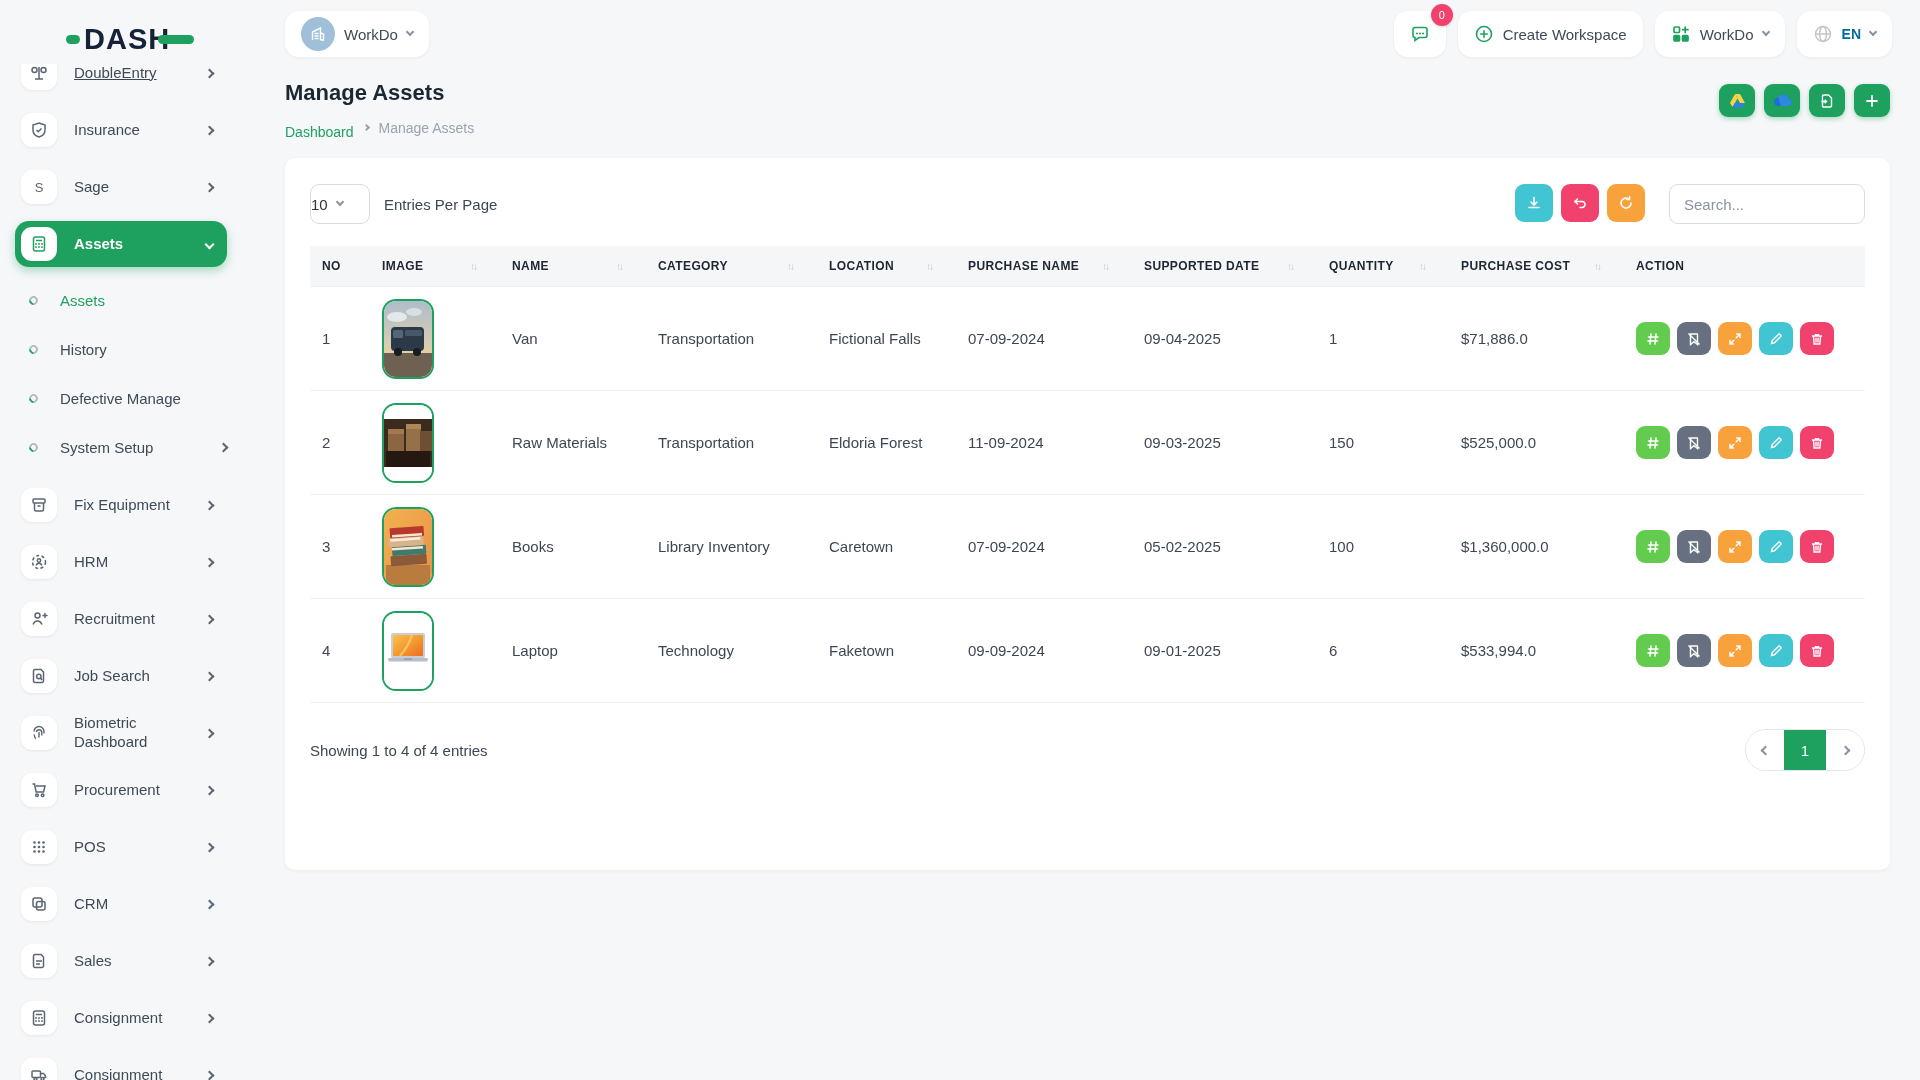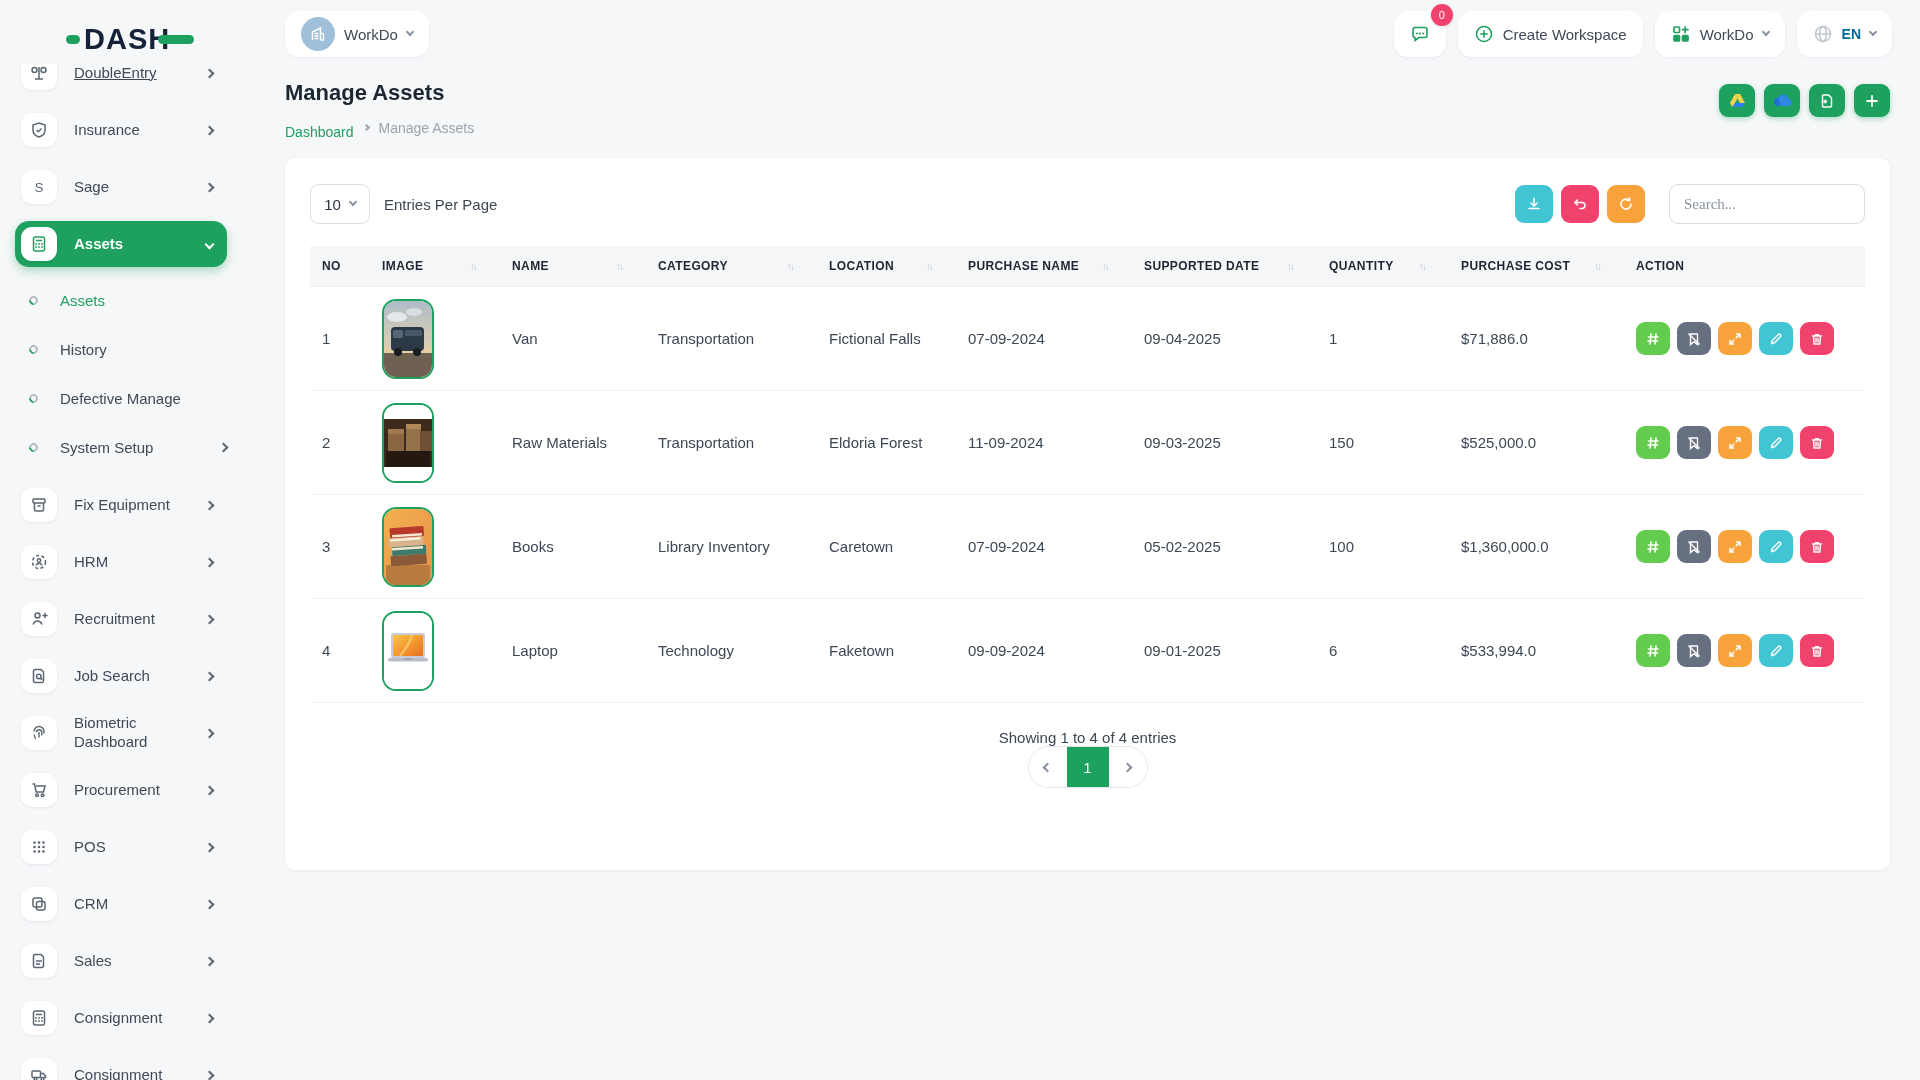--- a/index.html
+++ b/index.html
@@ -53,7 +53,7 @@
   .card { background:#ffffff; border-radius:10px; box-shadow:0 1px 4px rgba(20,40,60,.05); margin-top:18px; padding:26px 25px 20px 25px; height:712px; }
   .controls { display:flex; align-items:center; justify-content:space-between; }
   .ctrl-left { display:flex; align-items:center; gap:14px; }
-  .select-box { width:60px; height:40px; border:1px solid #d8dde3; border-radius:9px; display:flex; align-items:center; justify-content:center; gap:9px; font-size:15px; color:#2b3440; cursor:pointer; background:#fff; }
+  .select-box { width:60px; height:40px; border:1px solid #d8dde3; border-radius:9px; display:flex; align-items:center; gap:9px; font-size:15px; color:#2b3440; cursor:pointer; background:#fff; }
   .entries-label { font-size:15px; color:#3d4754; }
   .ctrl-right { display:flex; align-items:center; gap:8px;font-family:Liberation Serif, serif; }
   .sq-btn { width:38px; height:38px; border:none; border-radius:9px; display:flex; align-items:center; justify-content:center; cursor:pointer; }

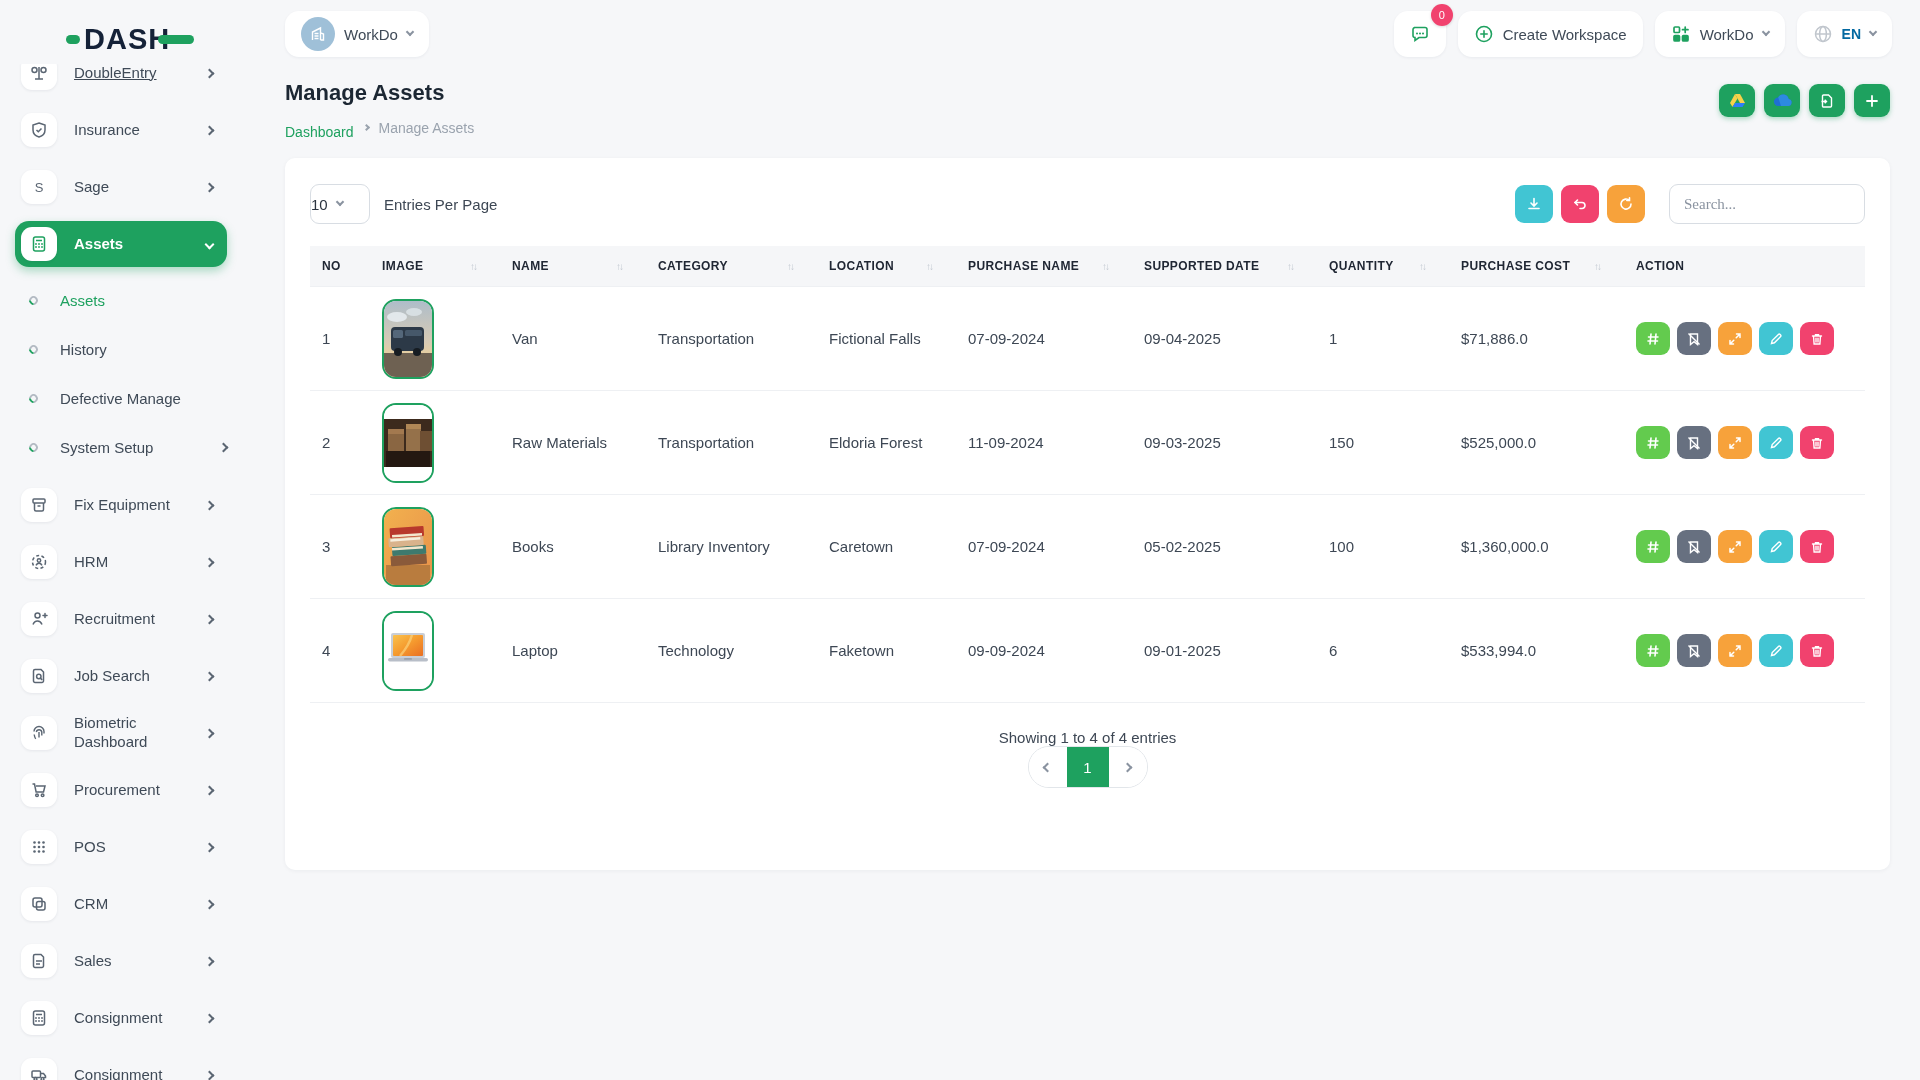--- a/index.html
+++ b/index.html
@@ -55,7 +55,7 @@
   .ctrl-left { display:flex; align-items:center; gap:14px; }
   .select-box { width:60px; height:40px; border:1px solid #d8dde3; border-radius:9px; display:flex; align-items:center; gap:9px; font-size:15px; color:#2b3440; cursor:pointer; background:#fff; }
   .entries-label { font-size:15px; color:#3d4754; }
-  .ctrl-right { display:flex; align-items:center; gap:8px;font-family:Liberation Serif, serif; }
+  .ctrl-right { display:flex; gap:8px; }
   .sq-btn { width:38px; height:38px; border:none; border-radius:9px; display:flex; align-items:center; justify-content:center; cursor:pointer; }
   .sq-btn.cyan { background:#41c5d3; }
   .sq-btn.pink { background:#f1426e; }

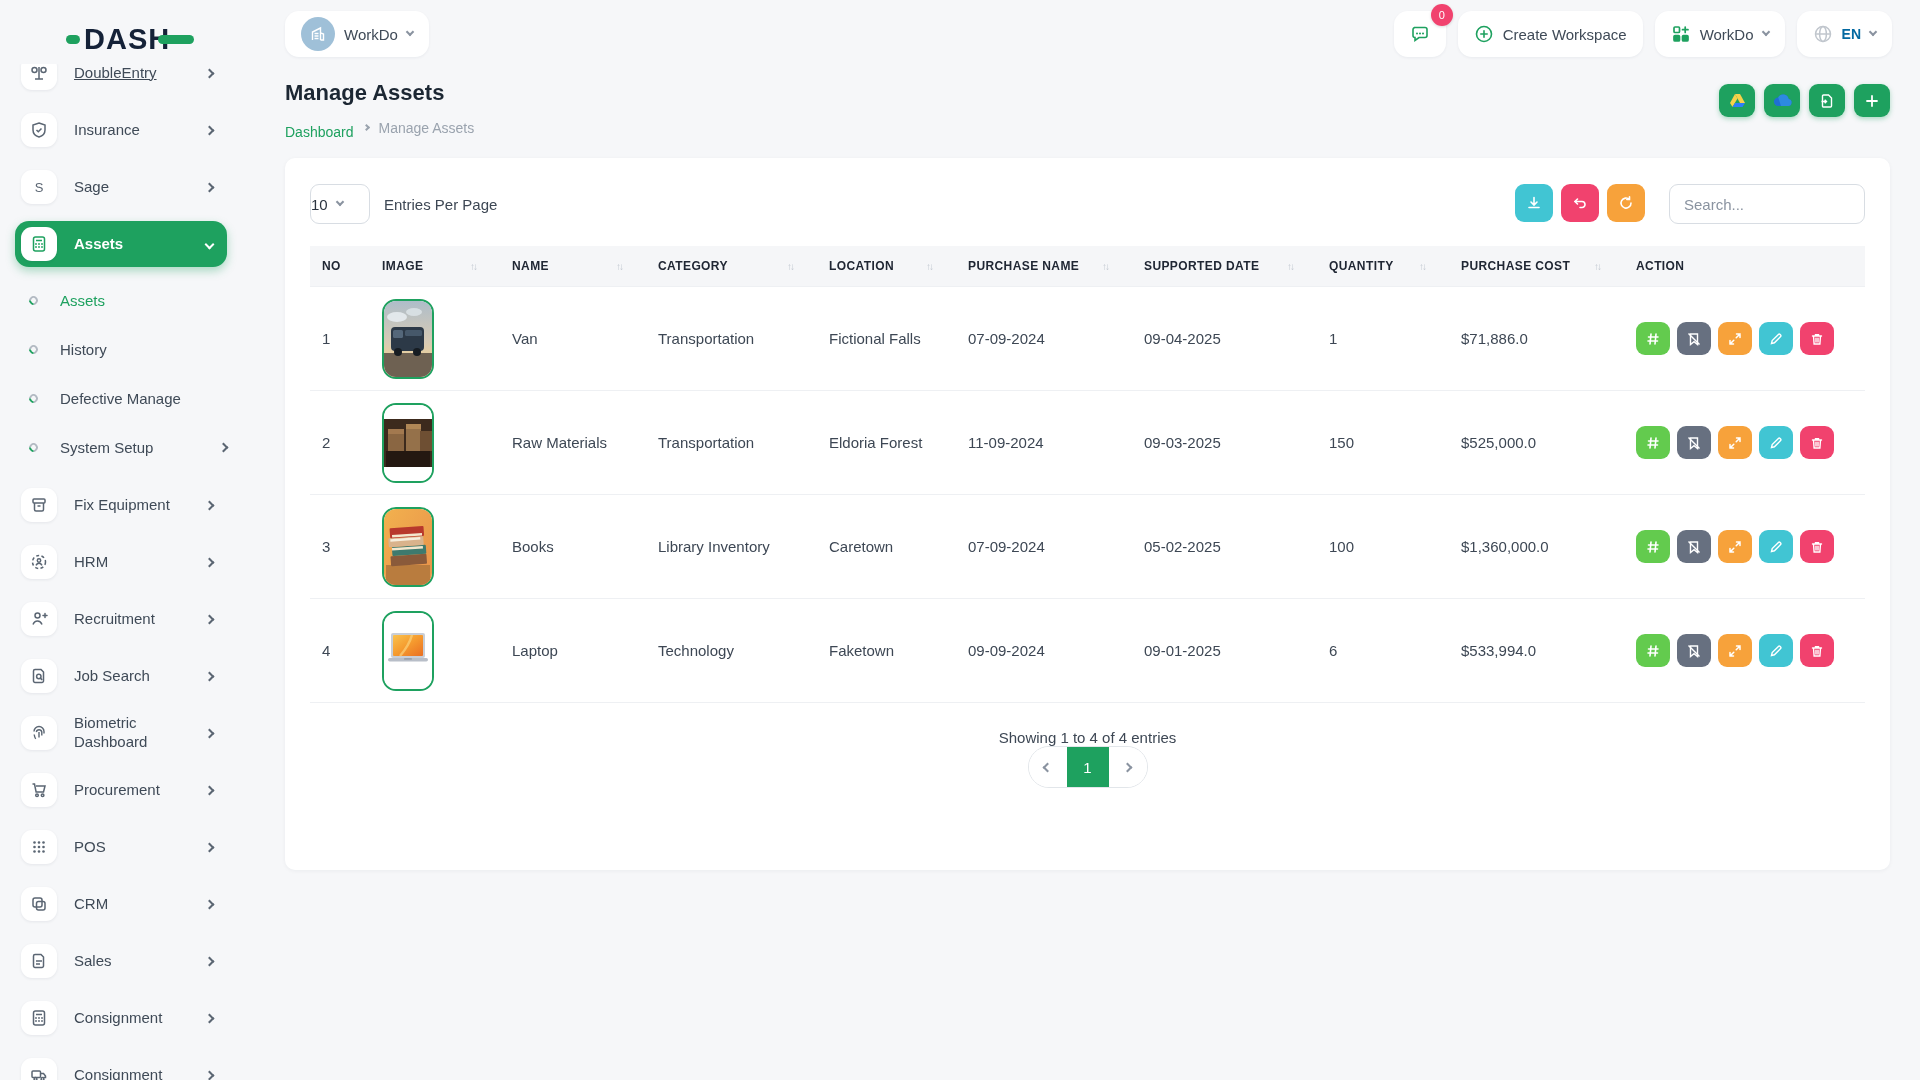--- a/index.html
+++ b/index.html
@@ -80,7 +80,7 @@
   .abtn.cyan { background:#41c5d3; }
   .abtn.pink { background:#f1426e; }
   
-  .table-footer { display:flex; align-items:center; justify-content:space-between; margin-top:26px;flex-direction:column; }
+  .table-footer { display:flex; align-items:center; justify-content:space-between; margin-top:26px; }
   .showing { font-size:15px; color:#3d4754; }
   .pagination { display:flex; align-items:center; border:1px solid #e2e6ea; border-radius:22px; overflow:hidden; height:42px; }
   .page-nav { width:38px; height:42px; background:#fff; border:none; display:flex; align-items:center; justify-content:center; cursor:pointer; }

